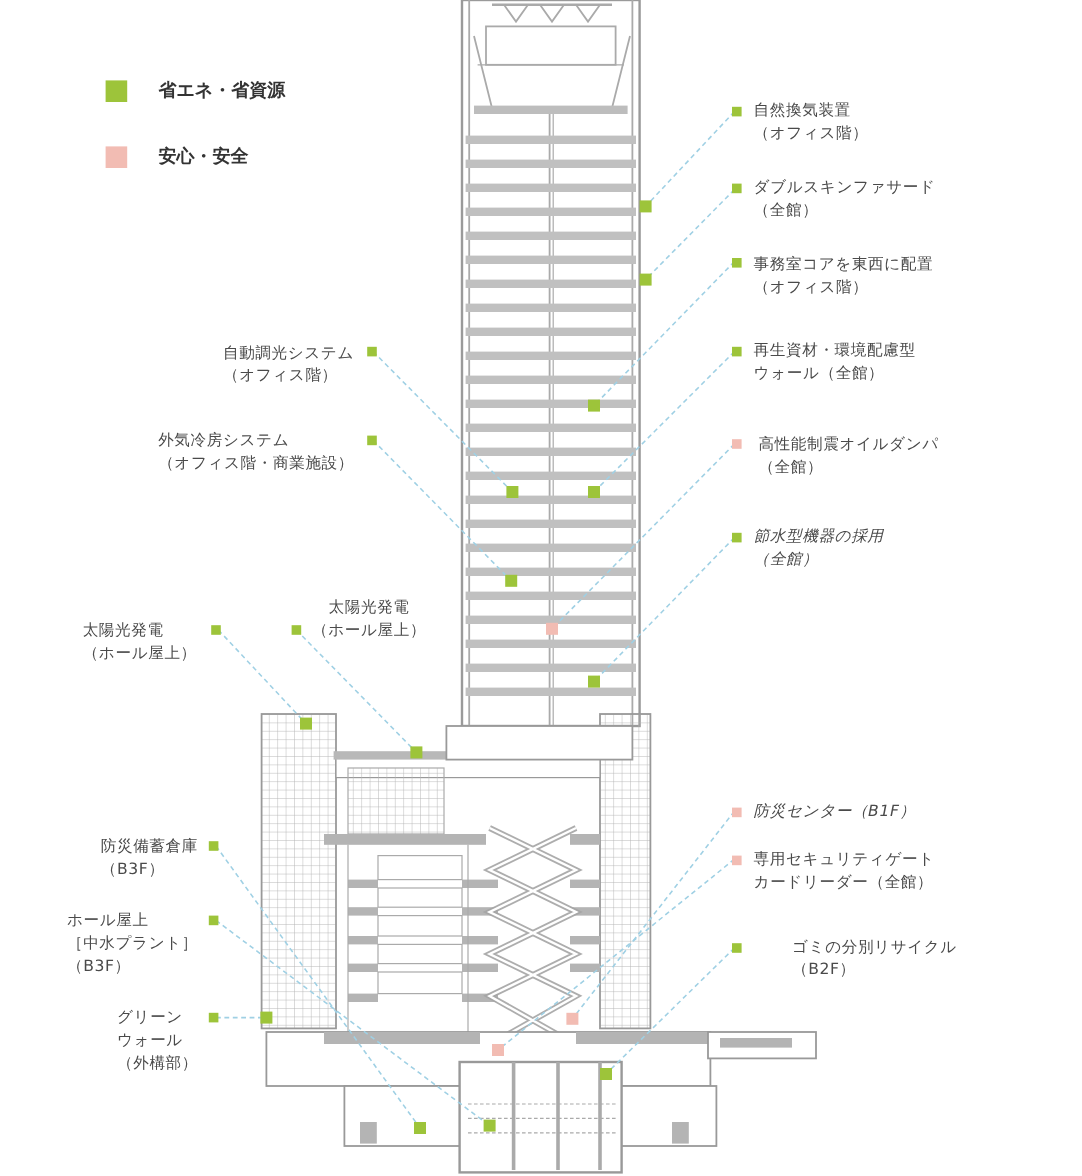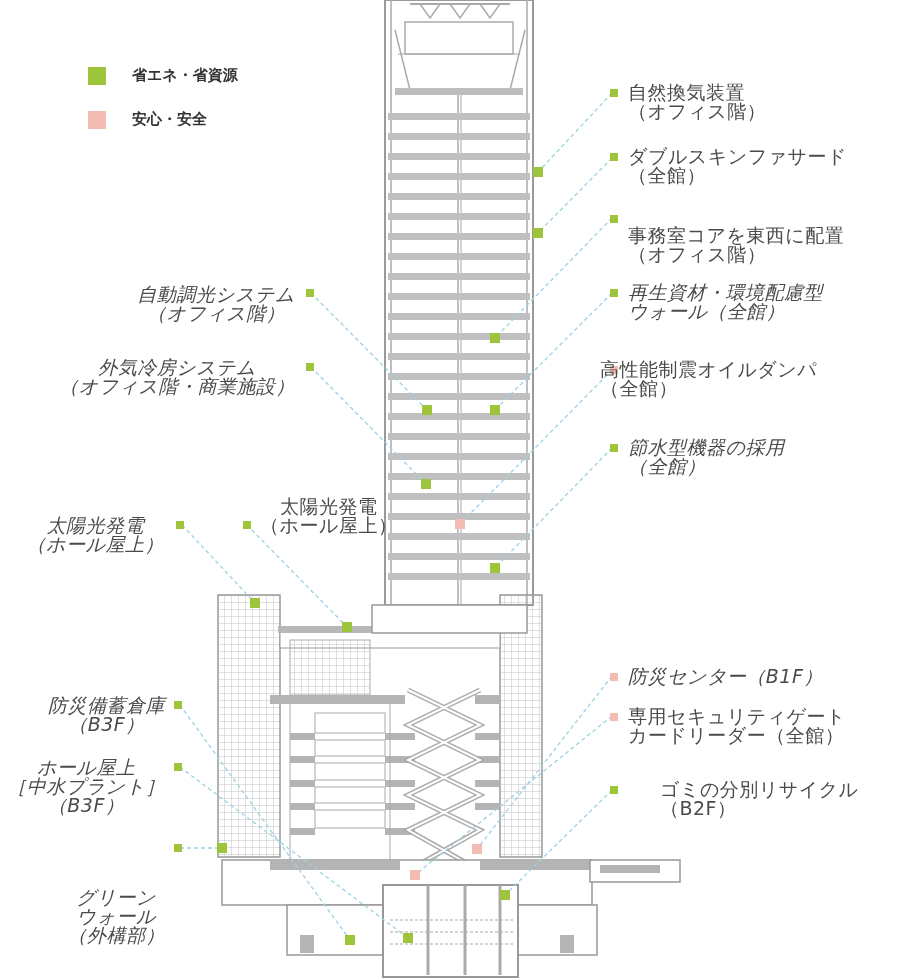--- a/index.html
+++ b/index.html
@@ -9,7 +9,7 @@
   .legend-item { position:absolute; display:flex; align-items:center; gap:26px;
                  font-size:15px; font-weight:bold; color:#333; }
   .legend-swatch { width:18px; height:18px; display:inline-block; }
-  .label { position:absolute; font-size:19px; line-height:19px; color:#4a4a4a; white-space:nowrap; letter-spacing:0.5px; }
+  .label { position:absolute; font-size:13px; line-height:19px; color:#4a4a4a; white-space:nowrap; letter-spacing:0.5px; }
   .label.right { text-align:center;font-style:italic; }
   .label.left { text-align:left; }
   .label.center { text-align:center; }

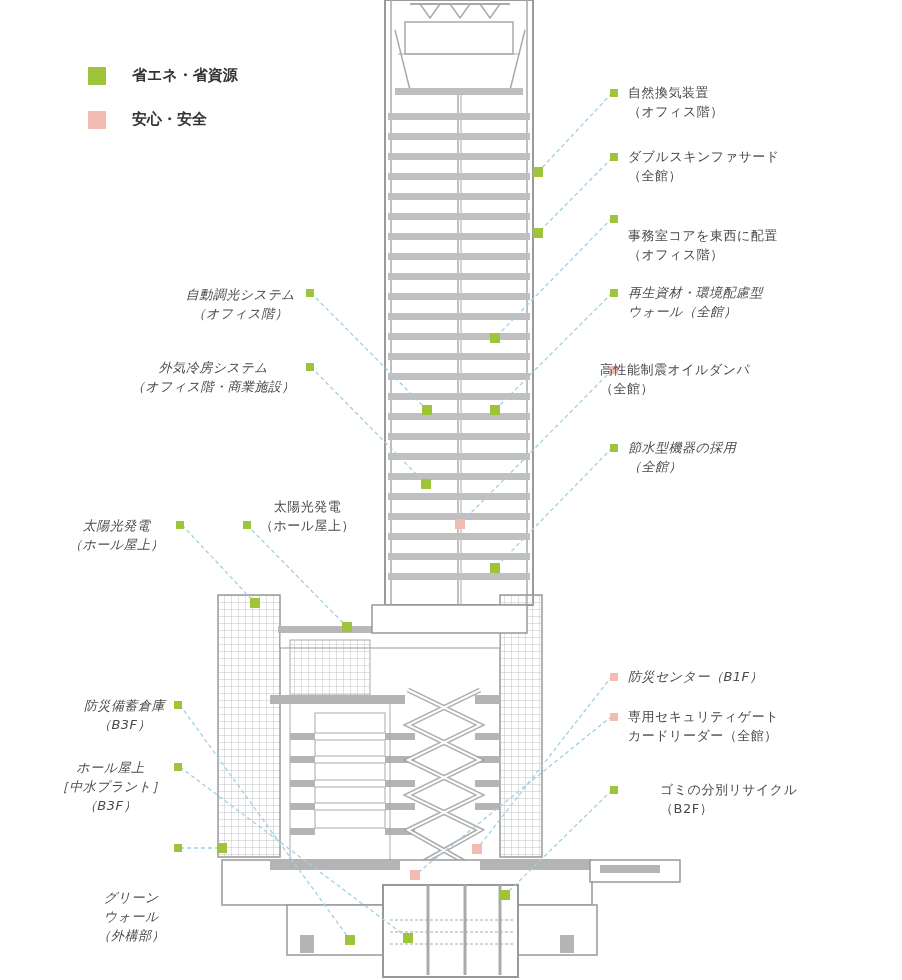--- a/index.html
+++ b/index.html
@@ -177,7 +177,7 @@
   <span class="legend-swatch" style="background:#9dc43a;"></span>
   <span>省エネ・省資源</span>
 </div>
-<div class="legend-item" style="left:88px; top:110px;">
+<div class="legend-item" style="left:88px; top:121px;">
   <span class="legend-swatch" style="background:#f2bcb3;"></span>
   <span>安心・安全</span>
 </div>

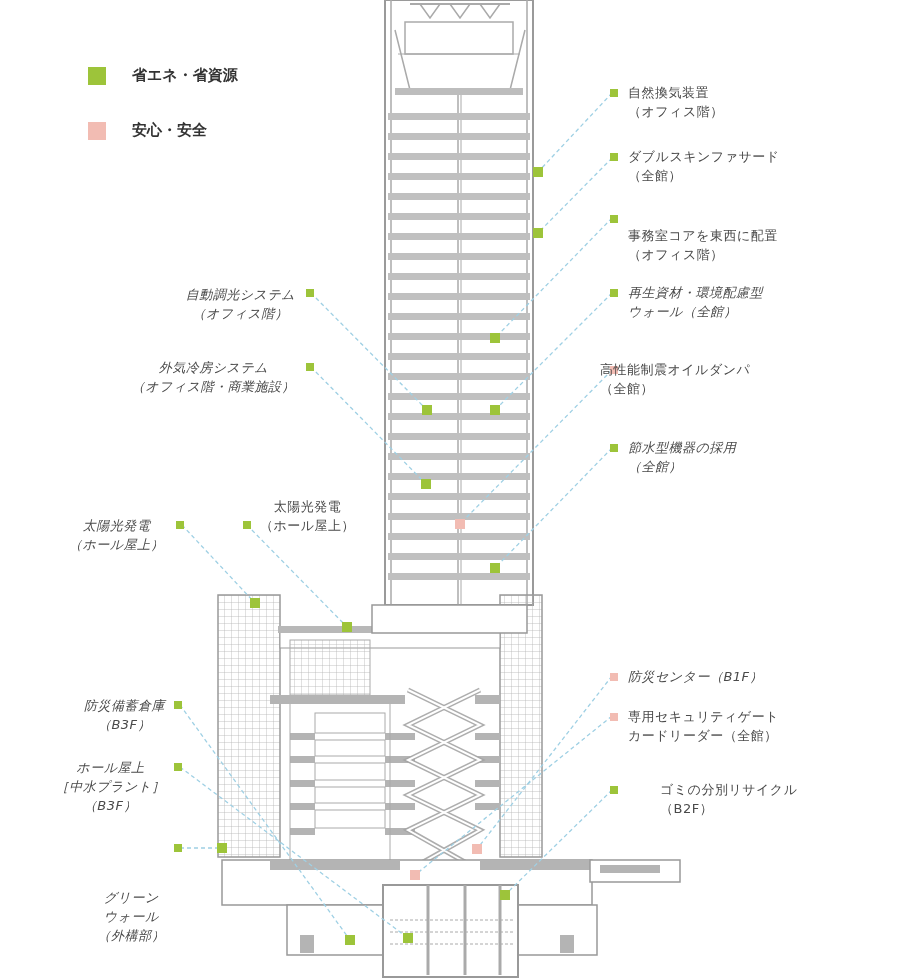--- a/index.html
+++ b/index.html
@@ -195,7 +195,7 @@
 </div>
 
 <span class="marker" style="left:610px; top:215px; background:#9dc43a;"></span>
-<div class="label left" style="left:628px; top:226px;">
+<div class="label left" style="left:628px; top:211px;">
   <div>事務室コアを東西に配置</div>
   <div>（オフィス階）</div>
 </div>

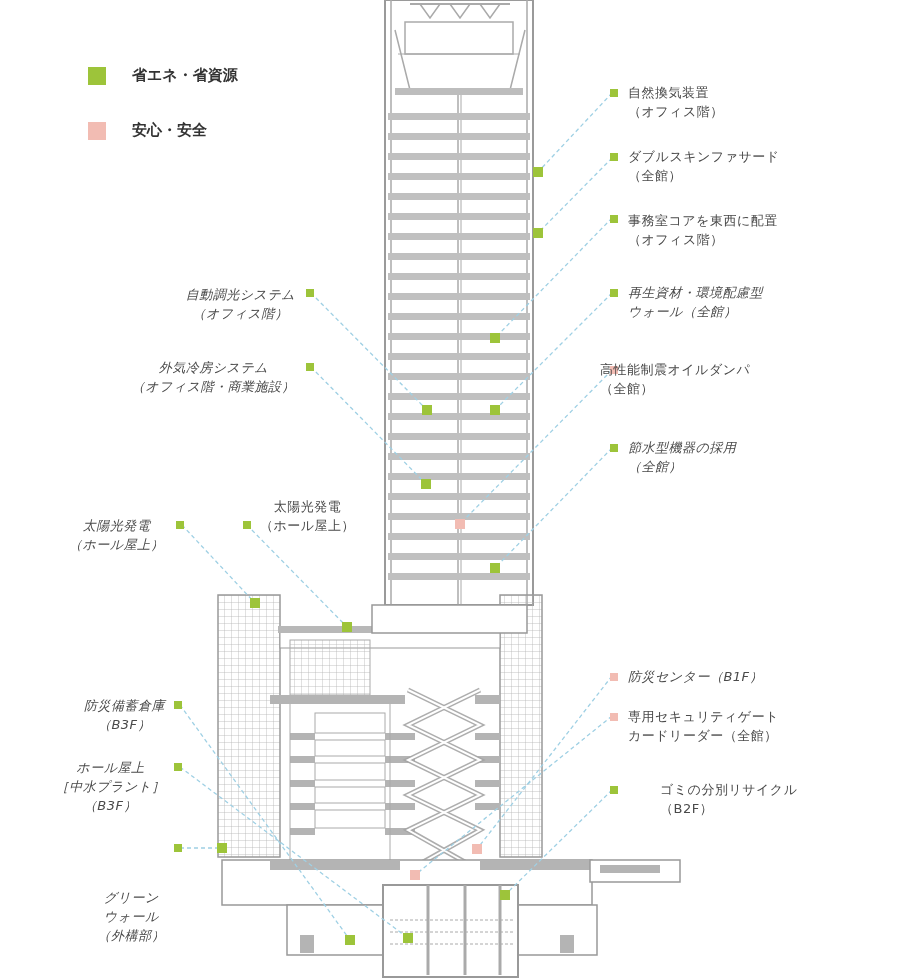--- a/index.html
+++ b/index.html
@@ -10,7 +10,7 @@
                  font-size:15px; font-weight:bold; color:#333; }
   .legend-swatch { width:18px; height:18px; display:inline-block; }
   .label { position:absolute; font-size:13px; line-height:19px; color:#4a4a4a; white-space:nowrap; letter-spacing:0.5px; }
-  .label.right { text-align:center;font-style:italic; }
+  .label.right { text-align:left; }
   .label.left { text-align:left; }
   .label.center { text-align:center; }
   .marker { position:absolute; width:8px; height:8px; }

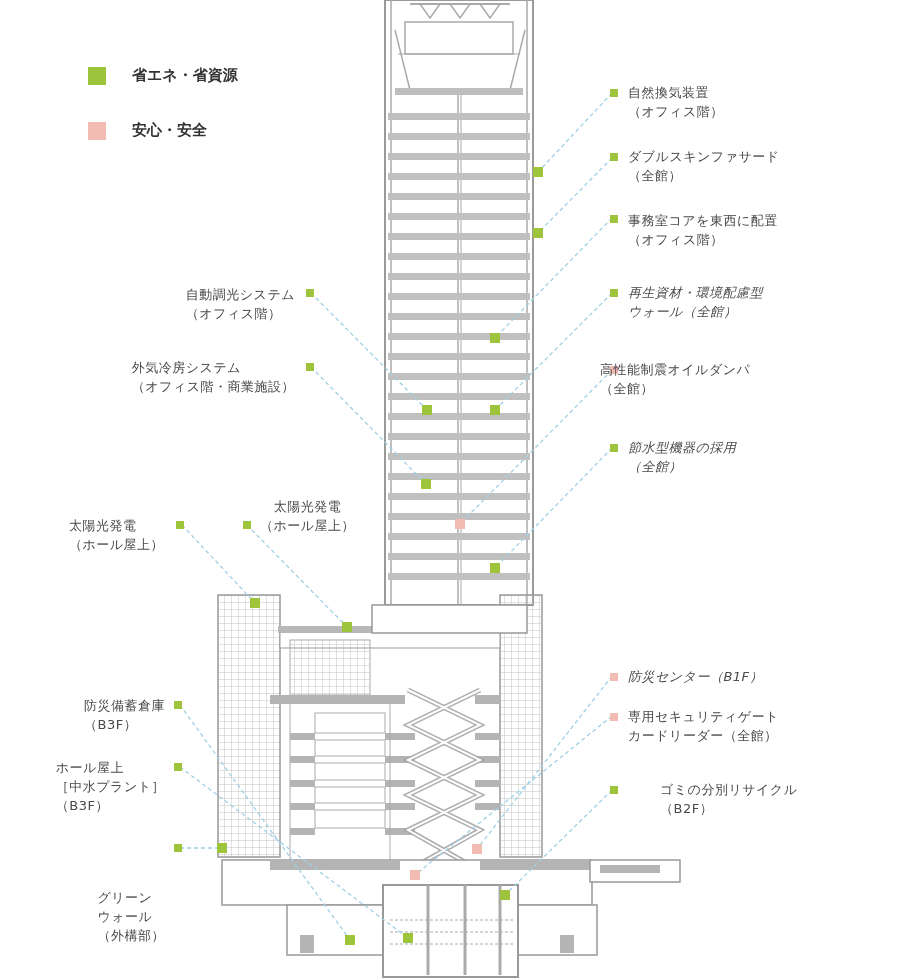--- a/index.html
+++ b/index.html
@@ -201,7 +201,7 @@
 </div>
 
 <span class="marker" style="left:610px; top:289px; background:#9dc43a;"></span>
-<div class="label left" style="left:628px; top:283px;font-style:italic;">
+<div class="label left" style="left:628px; top:283px;">
   <div>再生資材・環境配慮型</div>
   <div>ウォール（全館）</div>
 </div>

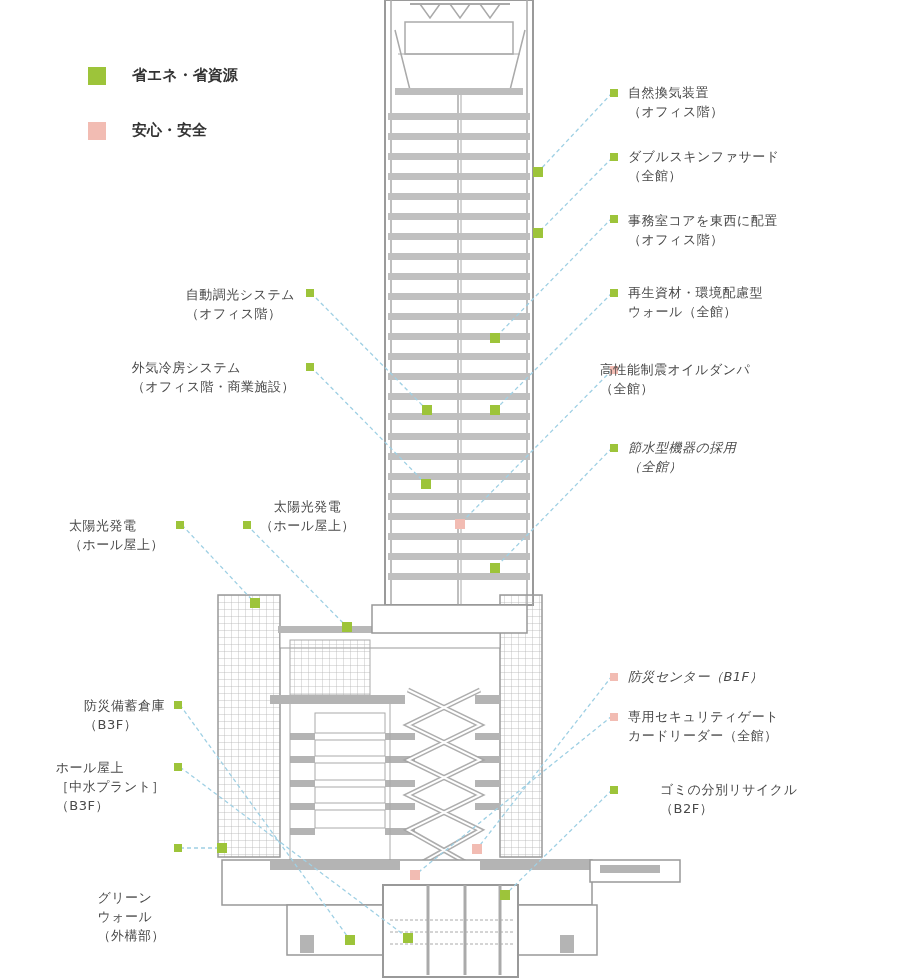--- a/index.html
+++ b/index.html
@@ -207,7 +207,7 @@
 </div>
 
 <span class="marker" style="left:610px; top:366px; background:#f2bcb3;"></span>
-<div class="label left" style="left:600px; top:360px;font-family:Liberation Serif, serif;">
+<div class="label left" style="left:632px; top:360px;font-family:Liberation Serif, serif;">
   <div>高性能制震オイルダンパ</div>
   <div>（全館）</div>
 </div>

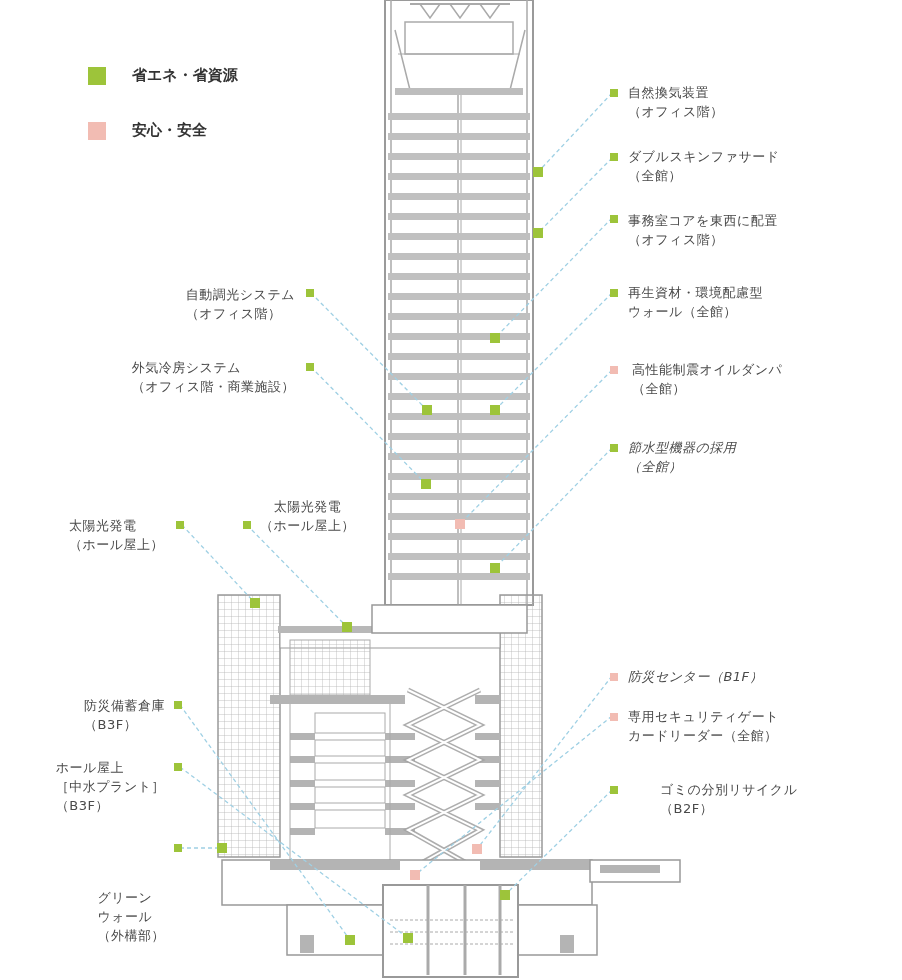--- a/index.html
+++ b/index.html
@@ -272,7 +272,7 @@
 </div>
 <span class="marker" style="left:174px; top:763px; background:#9dc43a;"></span>
 
-<div class="label right" style="right:737px; top:888px;">
+<div class="label right" style="right:737px; top:839px;">
   <div>グリーン</div>
   <div>ウォール</div>
   <div>（外構部）</div>

